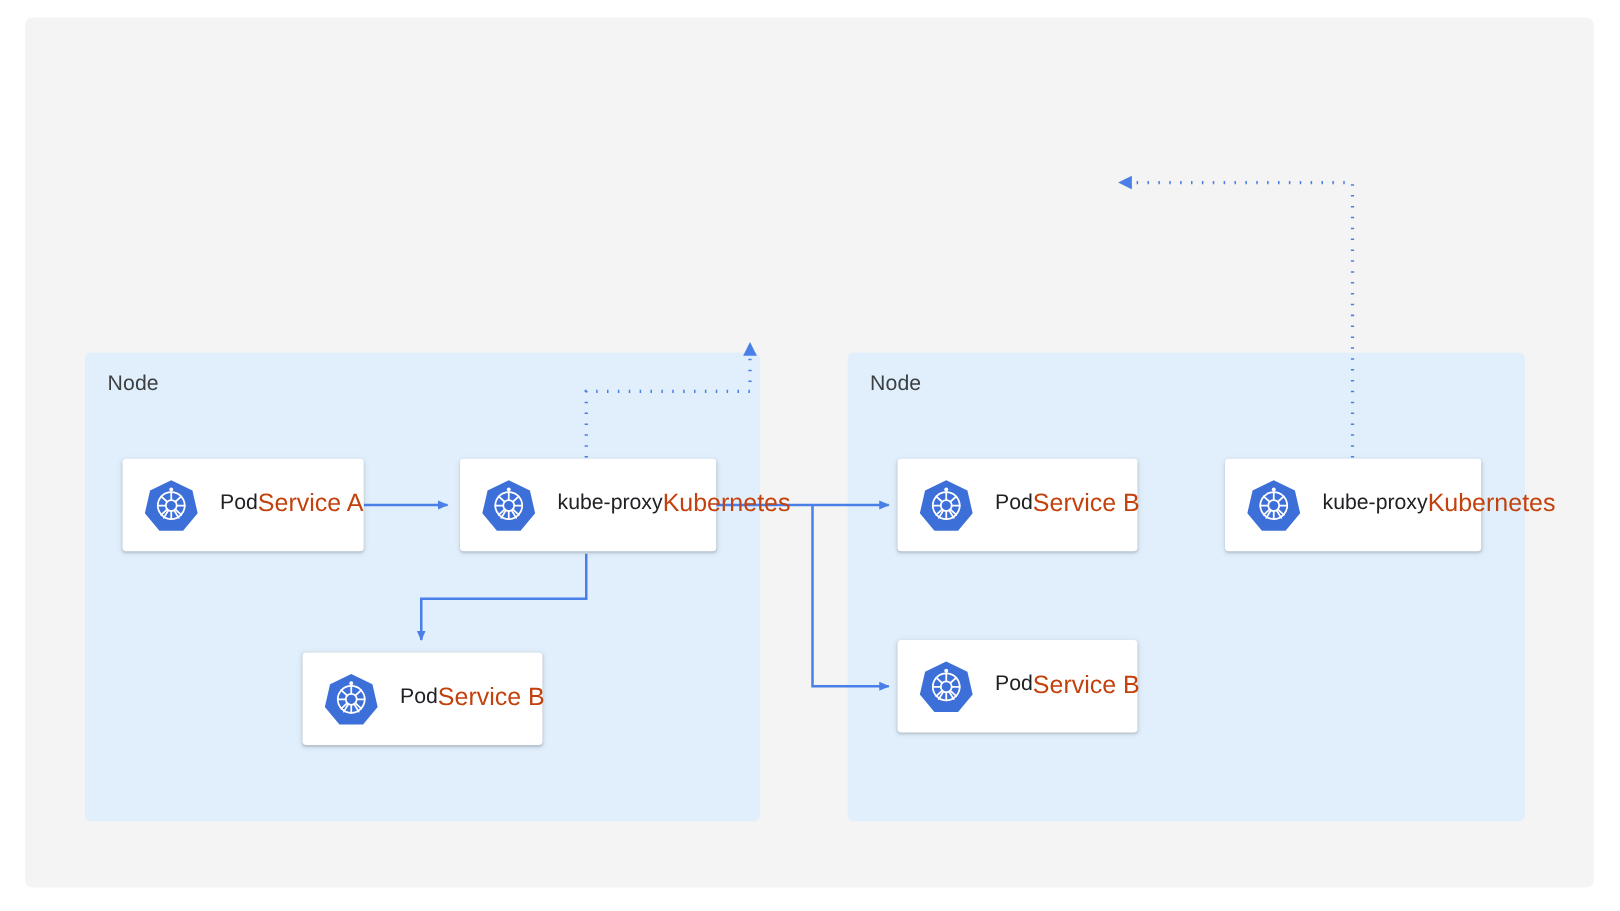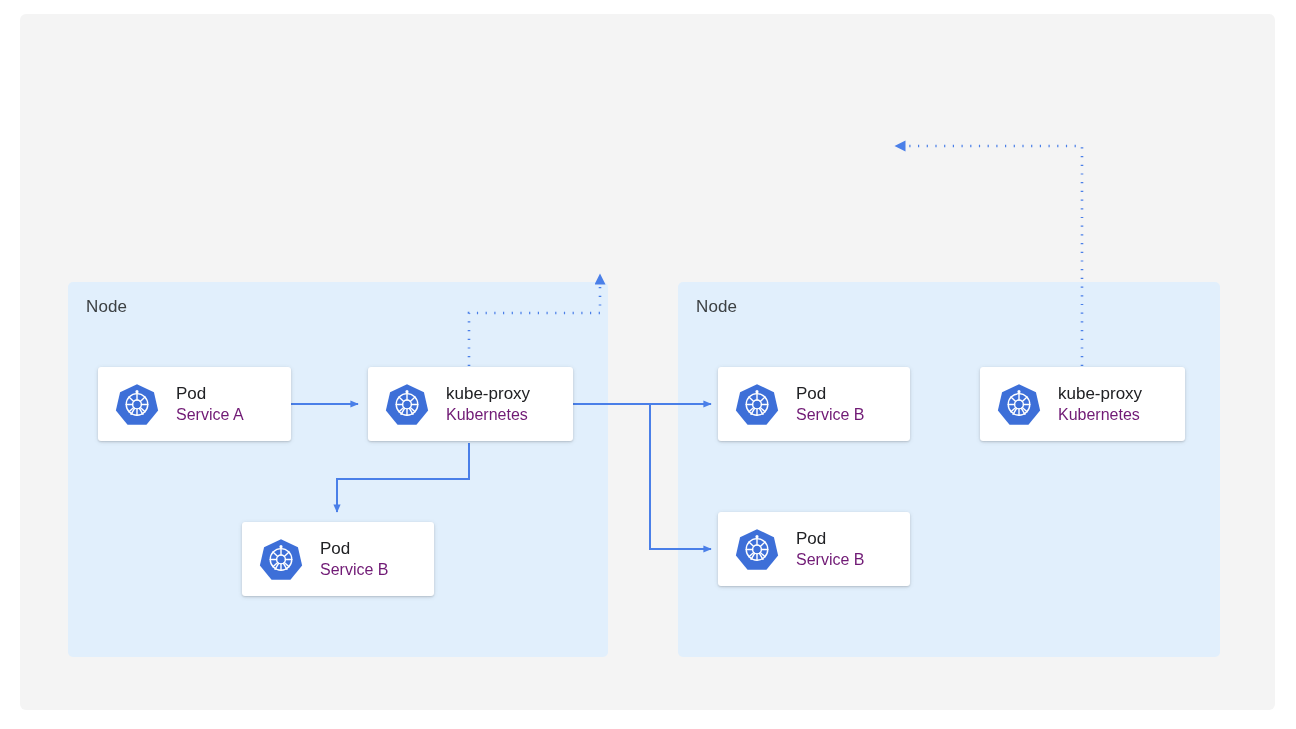--- a/index.html
+++ b/index.html
@@ -66,7 +66,7 @@
   }
   .card-text {
     display: flex;
-    flex-direction: column;
+    flex-direction: row;
     justify-content: flex-end;
     line-height: 1.28;
   }

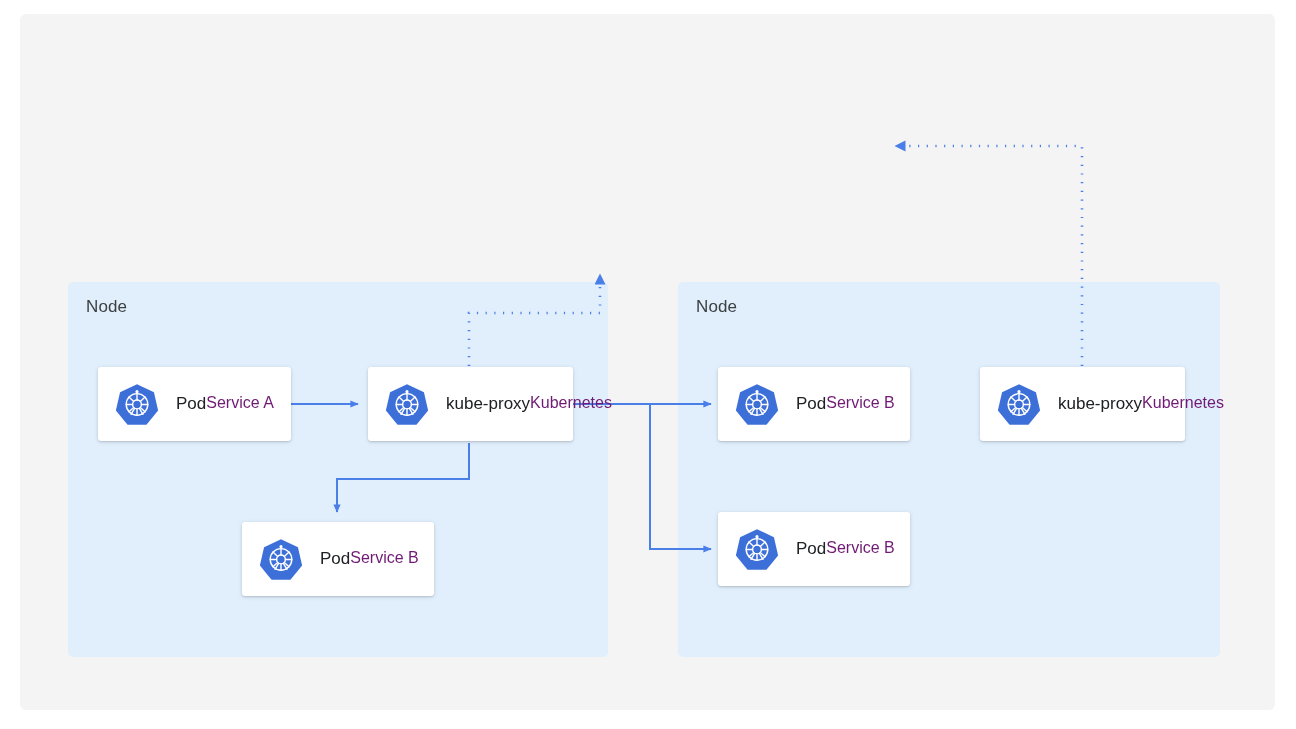--- a/index.html
+++ b/index.html
@@ -77,8 +77,8 @@
     white-space: nowrap;
   }
   .card-sub {
-    font-size: 16px;
-    color: #701a75;
+    font-size: 20px;
+    color: #c2410c;
     font-family: "Liberation Sans", sans-serif;
     white-space: nowrap;
   }

